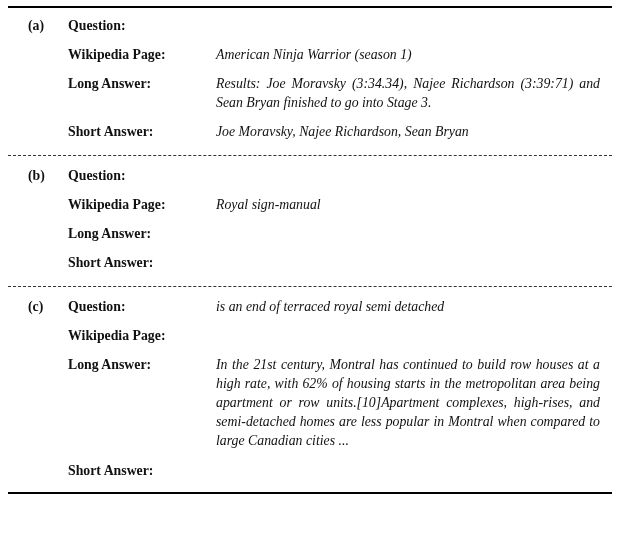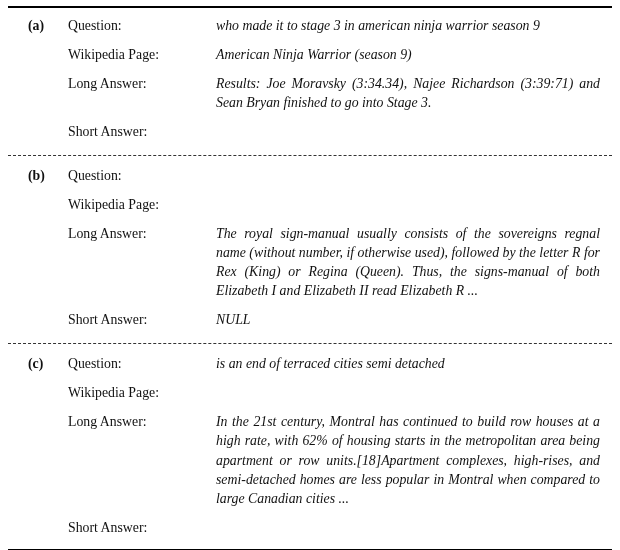--- a/index.html
+++ b/index.html
@@ -47,7 +47,7 @@
     font-weight: bold;
   }
   .cell.field {
-    font-weight: normal;
+    font-weight: bold;
   }
   .cell.value {
     font-style: italic;

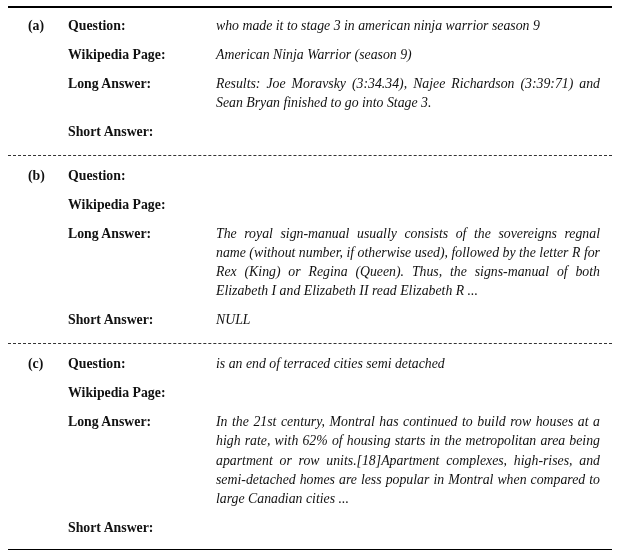--- a/index.html
+++ b/index.html
@@ -68,7 +68,6 @@
     <div class="row">
       <div class="cell label">(a)</div>
       <div class="cell field">Question:</div>
-      <div class="cell value">who made it to stage 3 in american ninja warrior season 9</div>
     </div>
     <div class="row">
       <div class="cell label"></div>

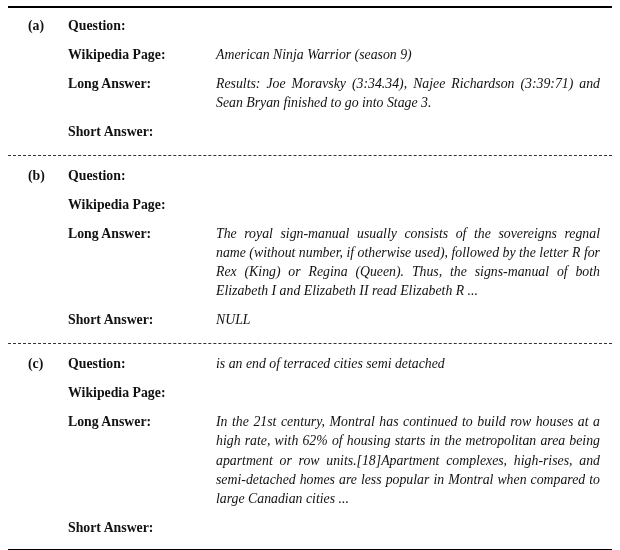--- a/index.html
+++ b/index.html
@@ -72,7 +72,7 @@
     <div class="row">
       <div class="cell label"></div>
       <div class="cell field">Wikipedia Page:</div>
-      <div class="cell value">American Ninja Warrior (season 9)</div>
+      <div class="cell value">American Ninja Warrior (season 1)</div>
     </div>
     <div class="row">
       <div class="cell label"></div>

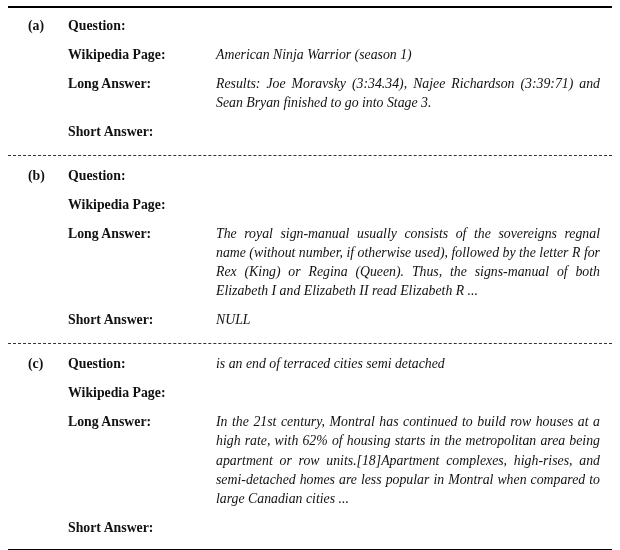--- a/index.html
+++ b/index.html
@@ -82,6 +82,7 @@
     <div class="row">
       <div class="cell label"></div>
       <div class="cell field">Short Answer:</div>
+      <div class="cell value">Joe Moravsky, Najee Richardson, Sean Bryan</div>
     </div>
   </section>
 

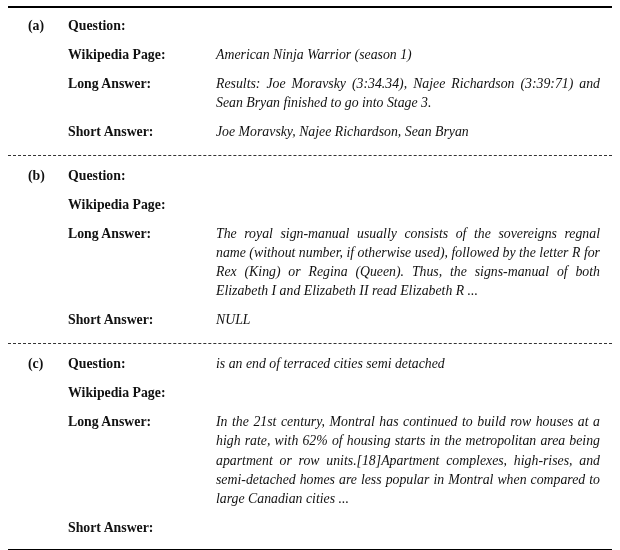--- a/index.html
+++ b/index.html
@@ -96,6 +96,7 @@
     <div class="row">
       <div class="cell label"></div>
       <div class="cell field">Wikipedia Page:</div>
+      <div class="cell value">Royal sign-manual</div>
     </div>
     <div class="row">
       <div class="cell label"></div>

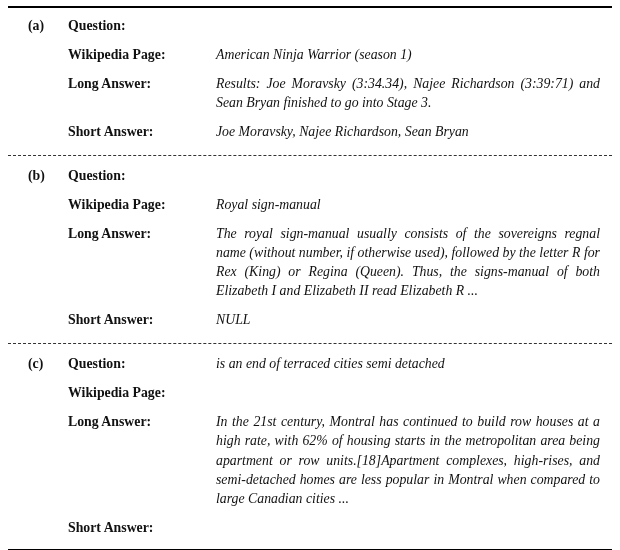--- a/index.html
+++ b/index.html
@@ -101,7 +101,6 @@
     <div class="row">
       <div class="cell label"></div>
       <div class="cell field">Long Answer:</div>
-      <div class="cell value justify">The royal sign-manual usually consists of the sovereigns regnal name (without number, if otherwise used), followed by the letter R for Rex (King) or Regina (Queen). Thus, the signs-manual of both Elizabeth I and Elizabeth II read Elizabeth R ...</div>
     </div>
     <div class="row">
       <div class="cell label"></div>

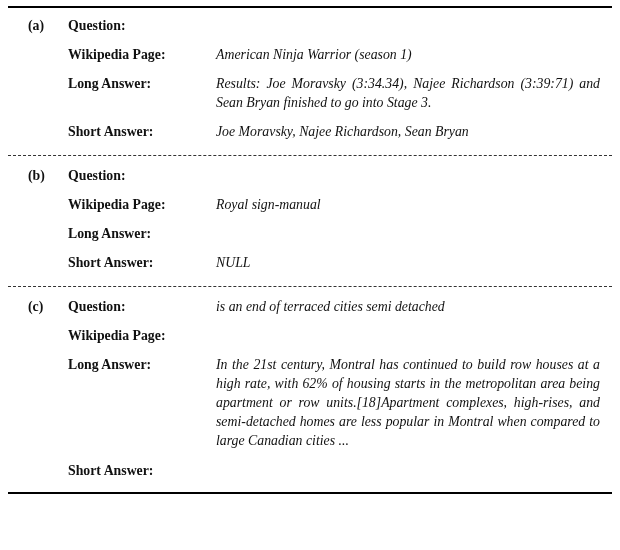--- a/index.html
+++ b/index.html
@@ -105,7 +105,6 @@
     <div class="row">
       <div class="cell label"></div>
       <div class="cell field">Short Answer:</div>
-      <div class="cell value">NULL</div>
     </div>
   </section>
 

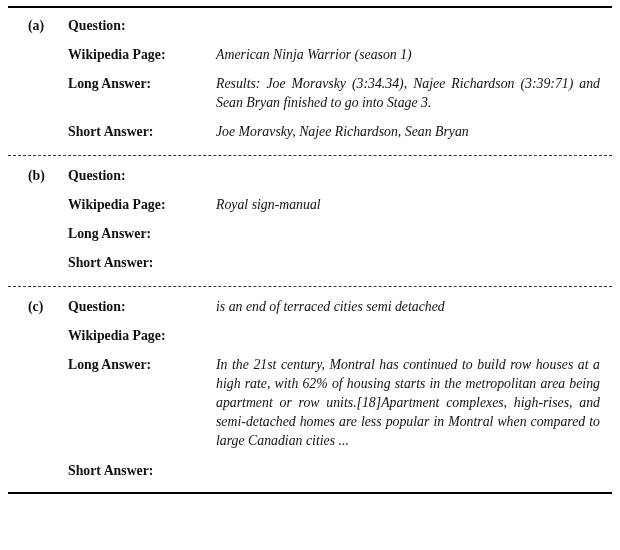--- a/index.html
+++ b/index.html
@@ -114,7 +114,7 @@
     <div class="row">
       <div class="cell label">(c)</div>
       <div class="cell field">Question:</div>
-      <div class="cell value">is an end of terraced cities semi detached</div>
+      <div class="cell value">is an end of terraced royal semi detached</div>
     </div>
     <div class="row">
       <div class="cell label"></div>

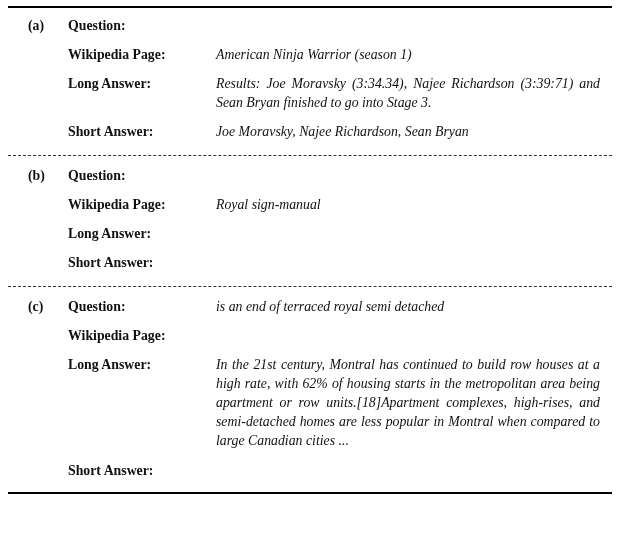--- a/index.html
+++ b/index.html
@@ -123,7 +123,7 @@
     <div class="row">
       <div class="cell label"></div>
       <div class="cell field">Long Answer:</div>
-      <div class="cell value justify">In the 21st century, Montral has continued to build row houses at a high rate, with 62% of housing starts in the metropolitan area being apartment or row units.[18]Apartment complexes, high-rises, and semi-detached homes are less popular in Montral when compared to large Canadian cities ...</div>
+      <div class="cell value justify">In the 21st century, Montral has continued to build row houses at a high rate, with 62% of housing starts in the metropolitan area being apartment or row units.[10]Apartment complexes, high-rises, and semi-detached homes are less popular in Montral when compared to large Canadian cities ...</div>
     </div>
     <div class="row">
       <div class="cell label"></div>

